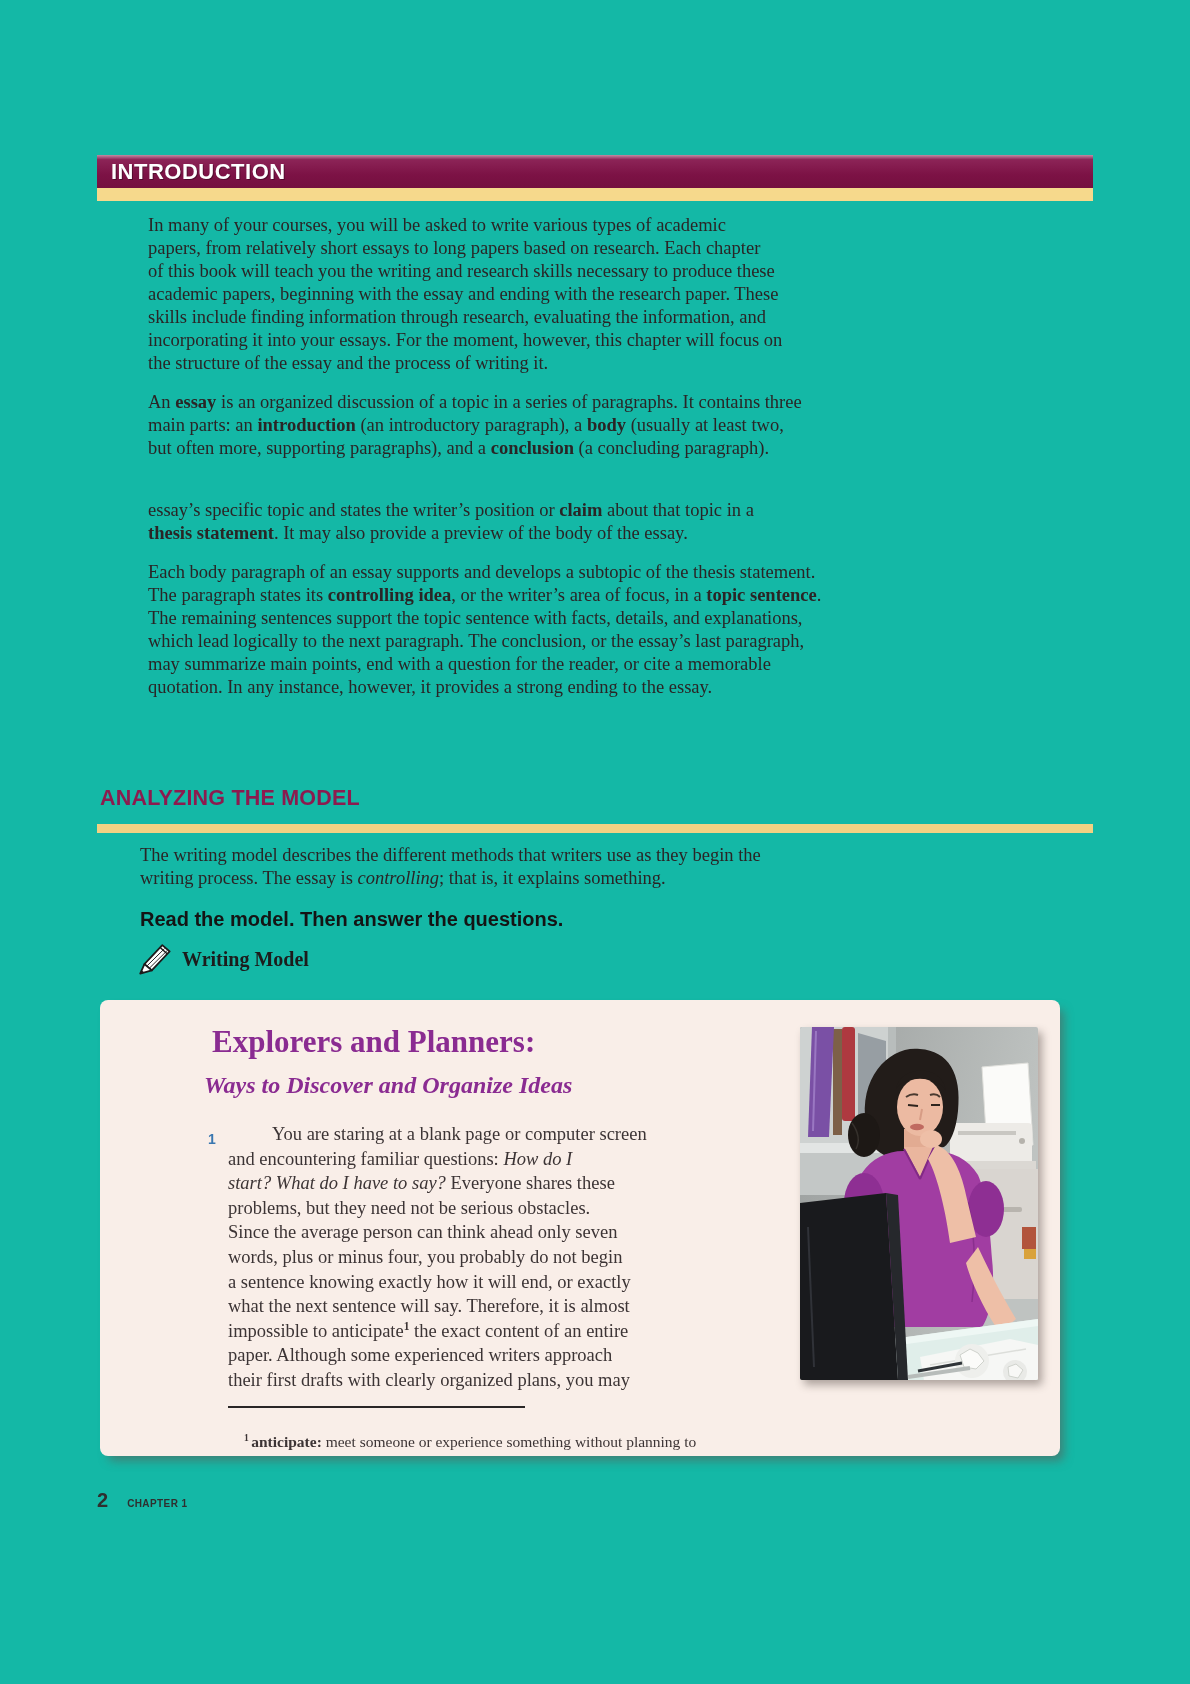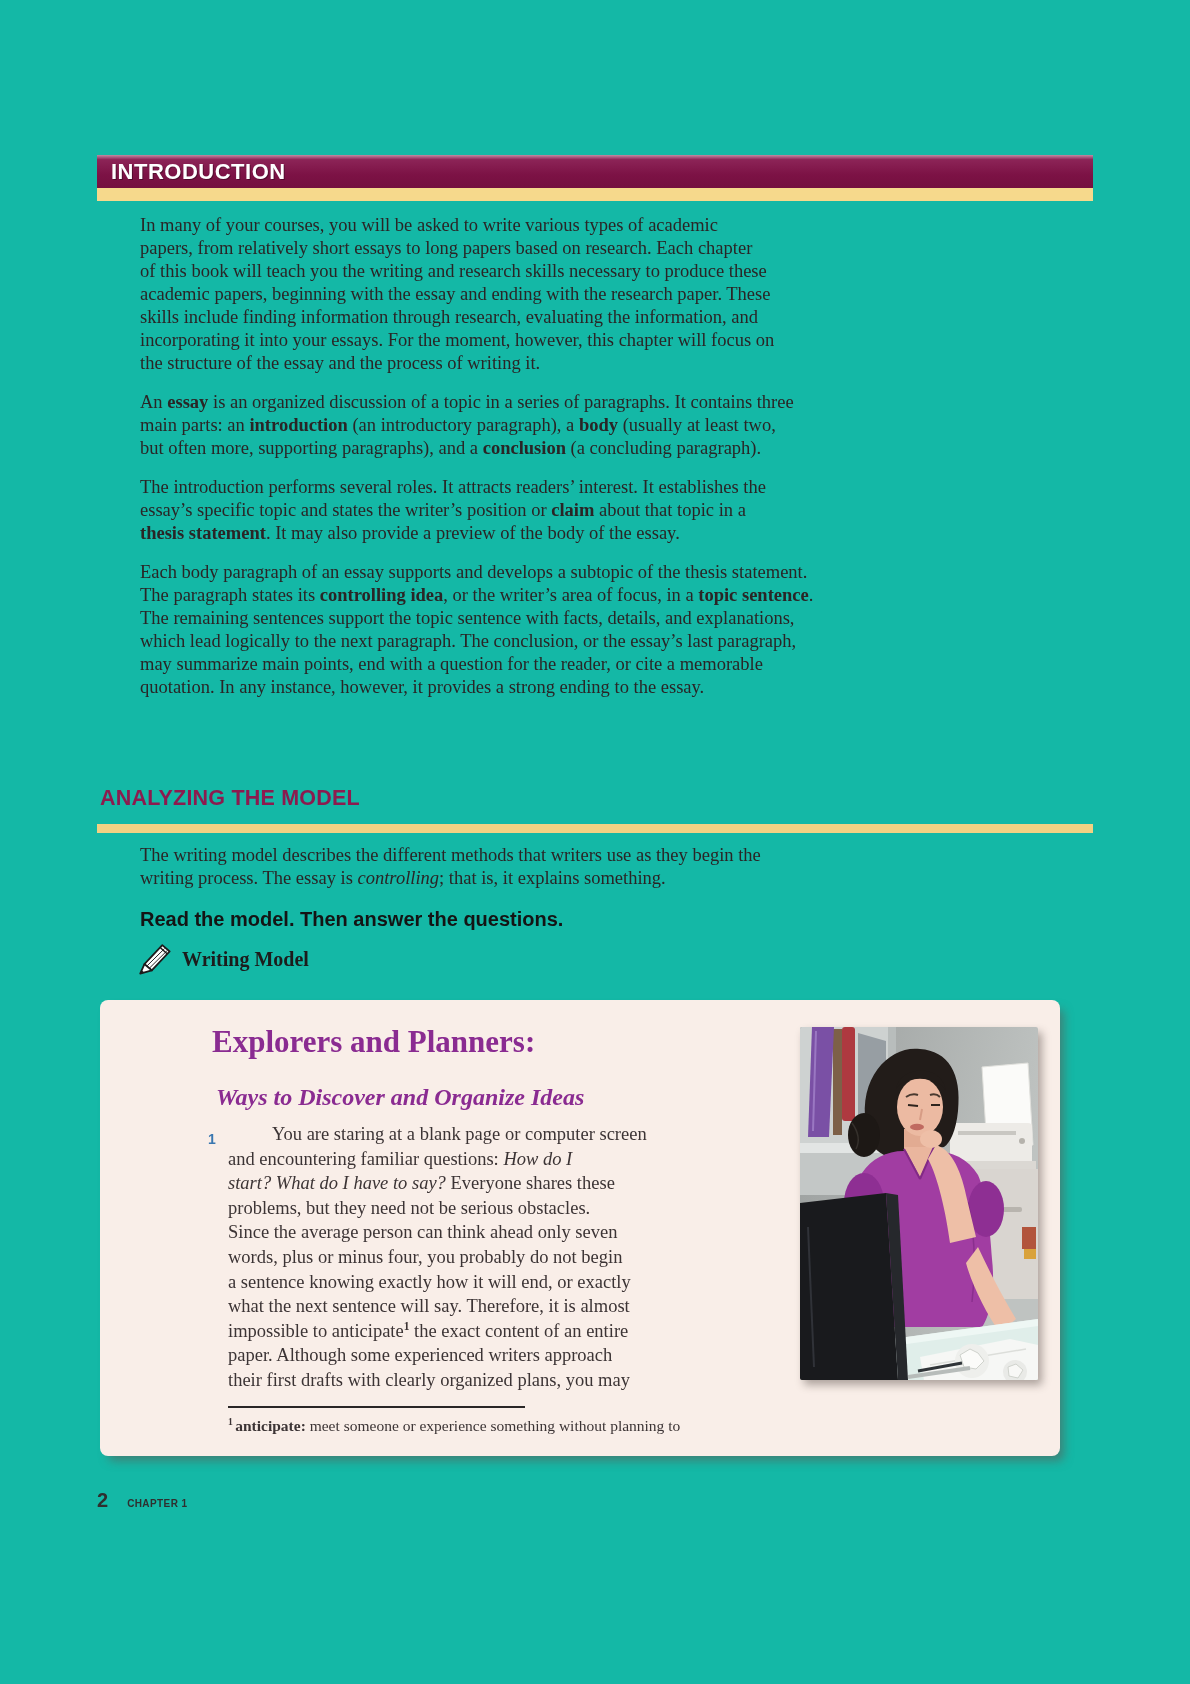--- a/index.html
+++ b/index.html
@@ -15,7 +15,7 @@
   .intro-banner-underline{height:13px;background:#f6d98c;}
 
   
-  .intro-copy{position:absolute;left:140px;top:214px;width:880px;}
+  .intro-copy{position:absolute;left:148px;top:214px;width:880px;}
   .body-para{margin:0 0 16px 0;font-size:18.5px;line-height:23px;color:#2a2526;}
   .body-para b{font-weight:700;}
   .body-para i{font-style:italic;}

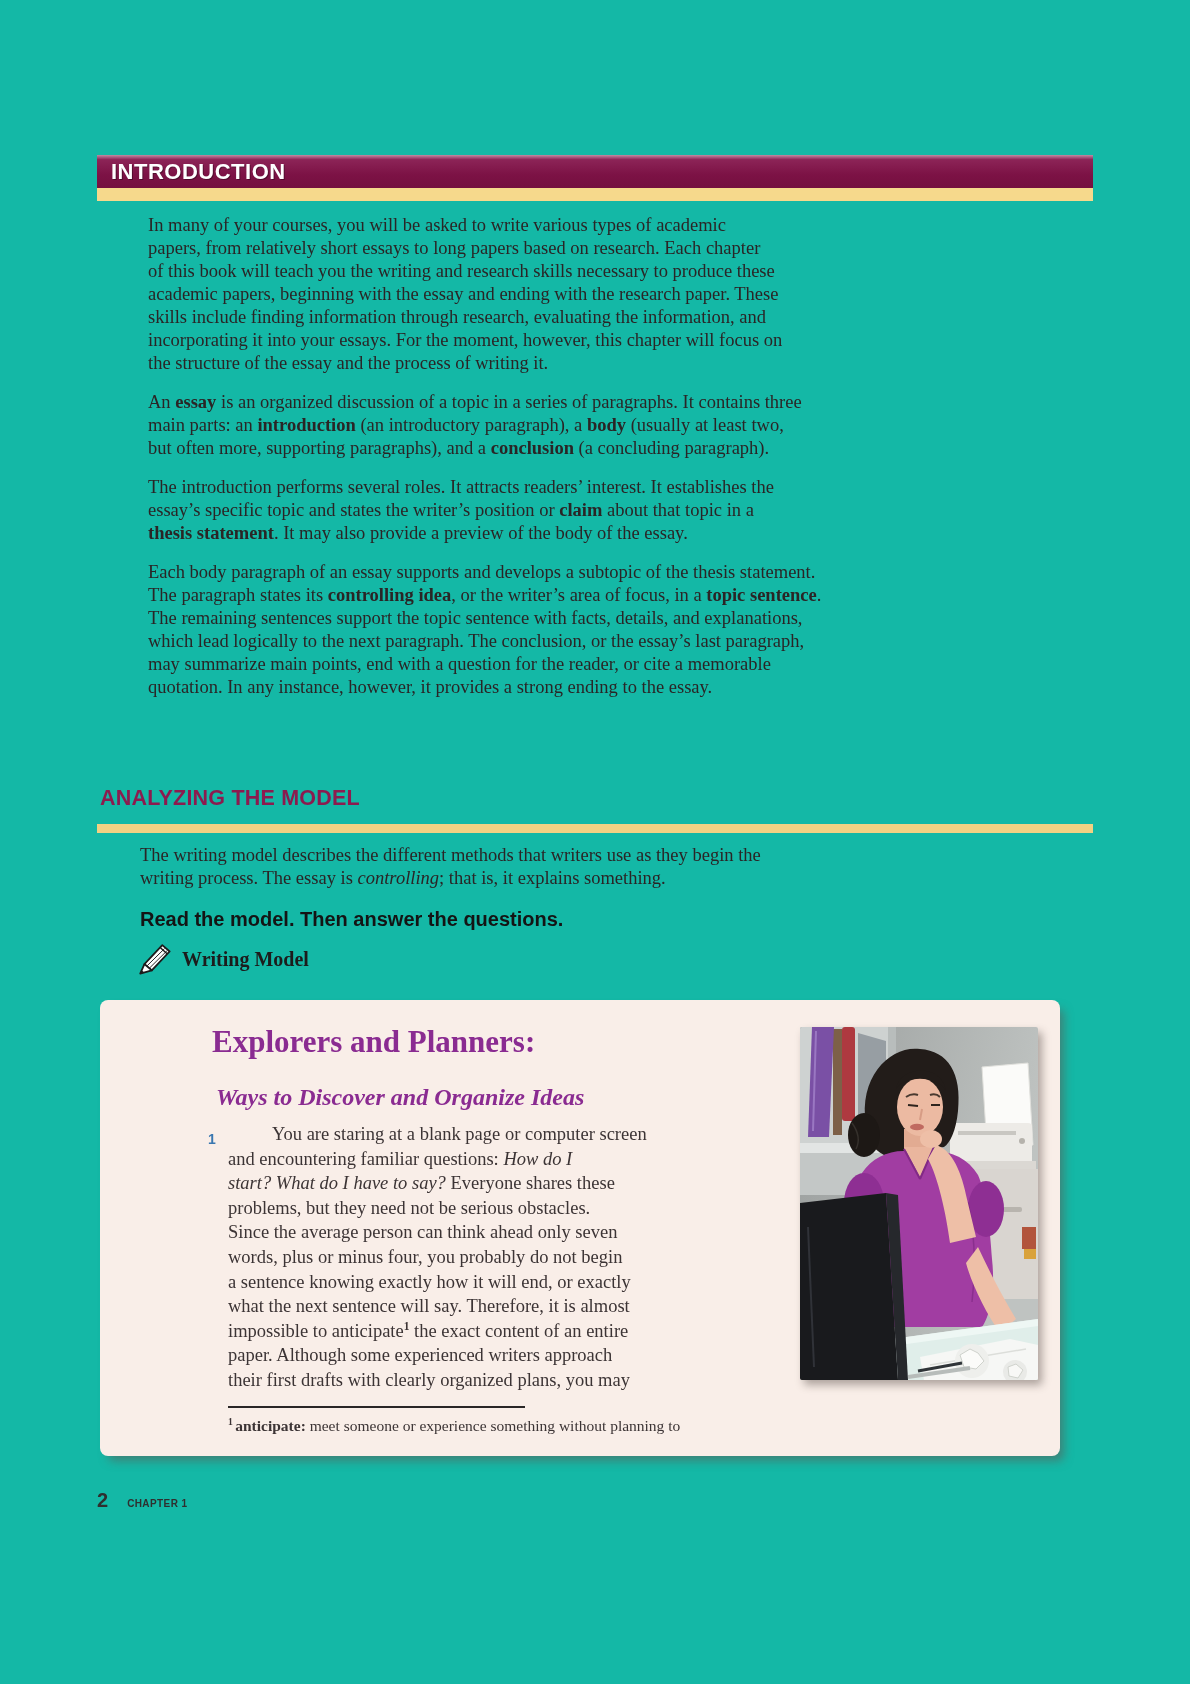--- a/index.html
+++ b/index.html
@@ -72,7 +72,7 @@
   <div class="intro-copy">
     <p class="body-para"><span>In many of your courses, you will be asked to write various types of academic</span><br><span>papers, from relatively short essays to long papers based on research. Each chapter</span><br><span>of this book will teach you the writing and research skills necessary to produce these</span><br><span>academic papers, beginning with the essay and ending with the research paper. These</span><br><span>skills include finding information through research, evaluating the information, and</span><br><span>incorporating it into your essays. For the moment, however, this chapter will focus on</span><br><span>the structure of the essay and the process of writing it.</span></p>
     <p class="body-para"><span>An </span><b>essay</b><span> is an organized discussion of a topic in a series of paragraphs. It contains three</span><br><span>main parts: an </span><b>introduction</b><span> (an introductory paragraph), a </span><b>body</b><span> (usually at least two,</span><br><span>but often more, supporting paragraphs), and a </span><b>conclusion</b><span> (a concluding paragraph).</span></p>
-    <p class="body-para"><span>The introduction performs several roles. It attracts readers’ interest. It establishes the</span><br><span>essay’s specific topic and states the writer’s position or </span><b>claim</b><span> about that topic in a</span><br><b>thesis statement</b><span>. It may also provide a preview of the body of the essay.</span></p>
+    <p class="body-para"><br><span>essay’s specific topic and states the writer’s position or </span><b>claim</b><span> about that topic in a</span><br><b>thesis statement</b><span>. It may also provide a preview of the body of the essay.</span></p>
     <p class="body-para"><span>Each body paragraph of an essay supports and develops a subtopic of the thesis statement.</span><br><span>The paragraph states its </span><b>controlling idea</b><span>, or the writer’s area of focus, in a </span><b>topic sentence</b><span>.</span><br><span>The remaining sentences support the topic sentence with facts, details, and explanations,</span><br><span>which lead logically to the next paragraph. The conclusion, or the essay’s last paragraph,</span><br><span>may summarize main points, end with a question for the reader, or cite a memorable</span><br><span>quotation. In any instance, however, it provides a strong ending to the essay.</span></p>
   </div>
 

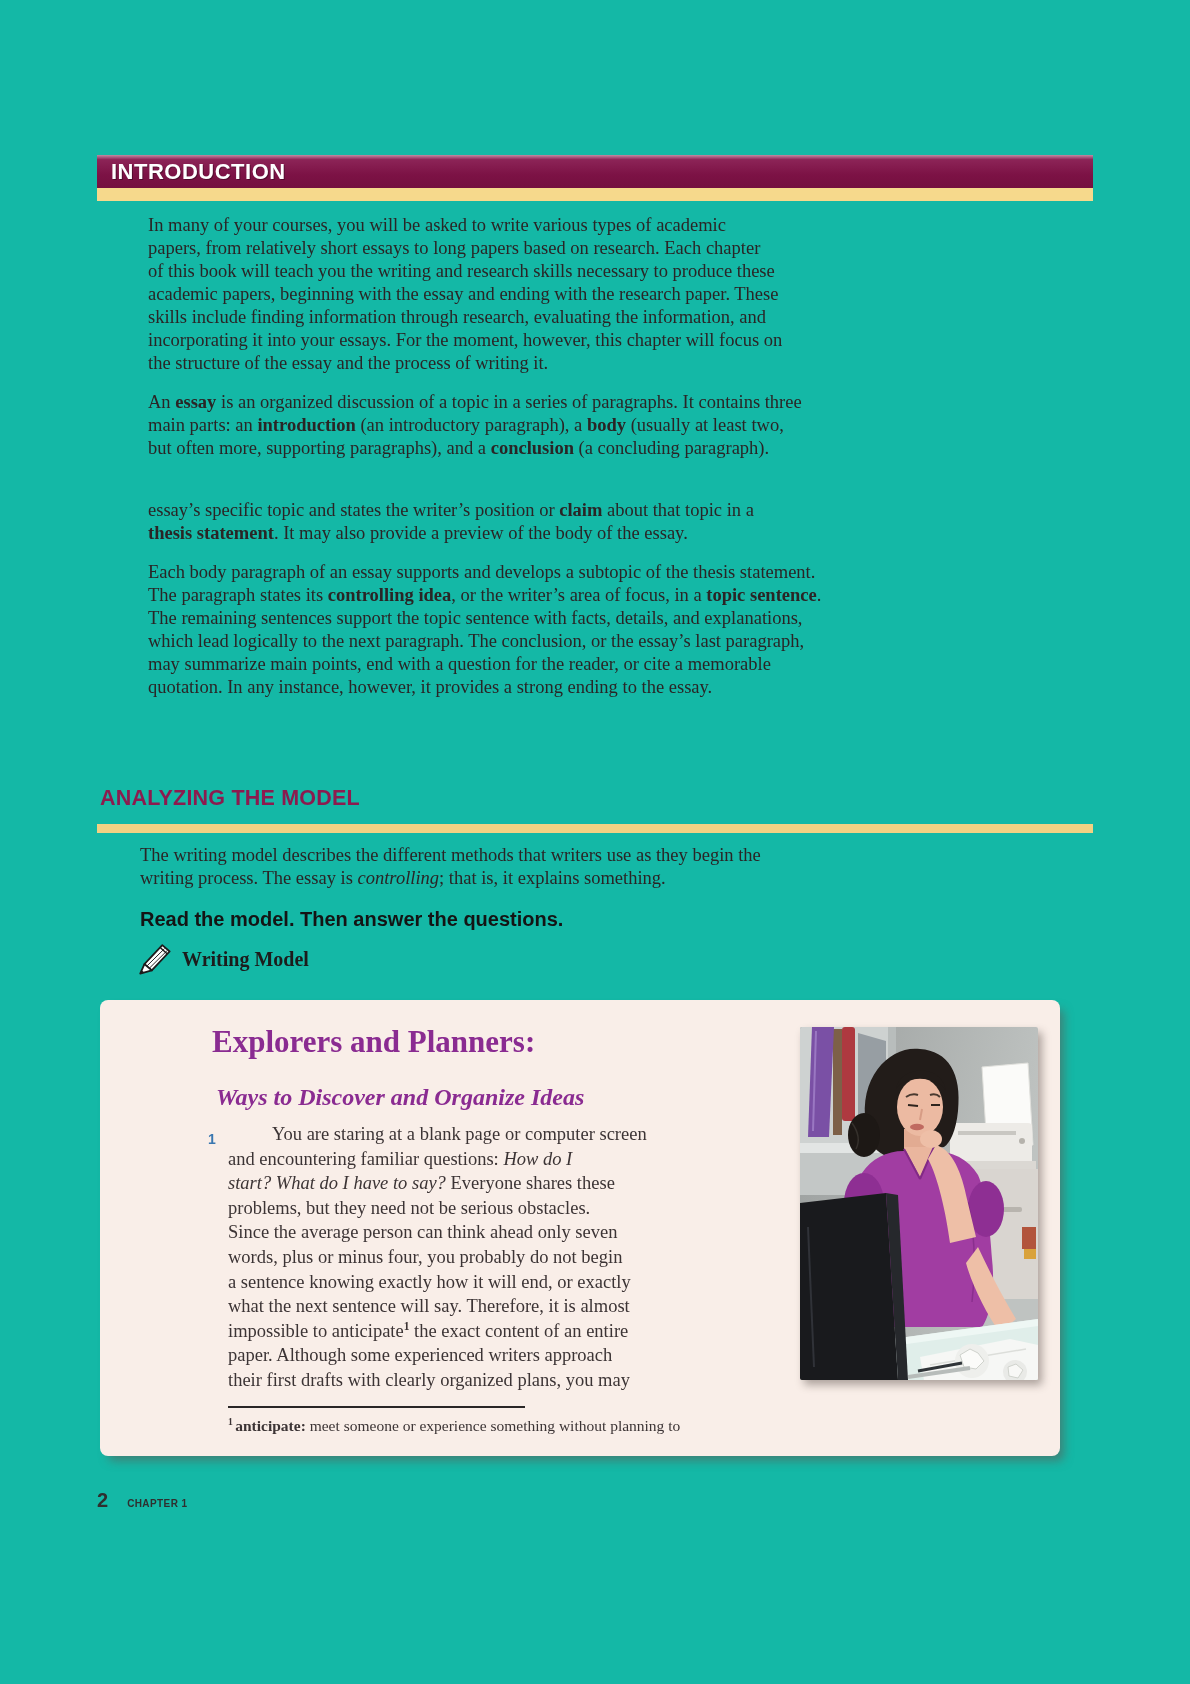--- a/index.html
+++ b/index.html
@@ -38,7 +38,7 @@
   .model-box{position:absolute;left:100px;top:1000px;width:960px;height:456px;background:#f9eee8;
         border-radius:8px;box-shadow:6px 7px 10px -2px rgba(96,88,84,.55);}
   .model-title{position:absolute;left:112px;top:24px;margin:0;font-size:31px;font-weight:700;color:#8a2b91;}
-  .model-subtitle{position:absolute;left:104px;top:72px;margin:12px;font-size:24px;font-weight:700;font-style:italic;color:#8a2b91;}
+  .model-subtitle{position:absolute;left:104px;top:72px;margin:0;font-size:24px;font-weight:700;font-style:italic;color:#8a2b91;}
   .para-number{position:absolute;left:108px;top:131px;
         font-family:"Liberation Sans","DejaVu Sans",sans-serif;font-weight:700;font-size:14px;color:#3a77b0;}
   .model-para{position:absolute;left:128px;top:122px;width:565px;margin:0;

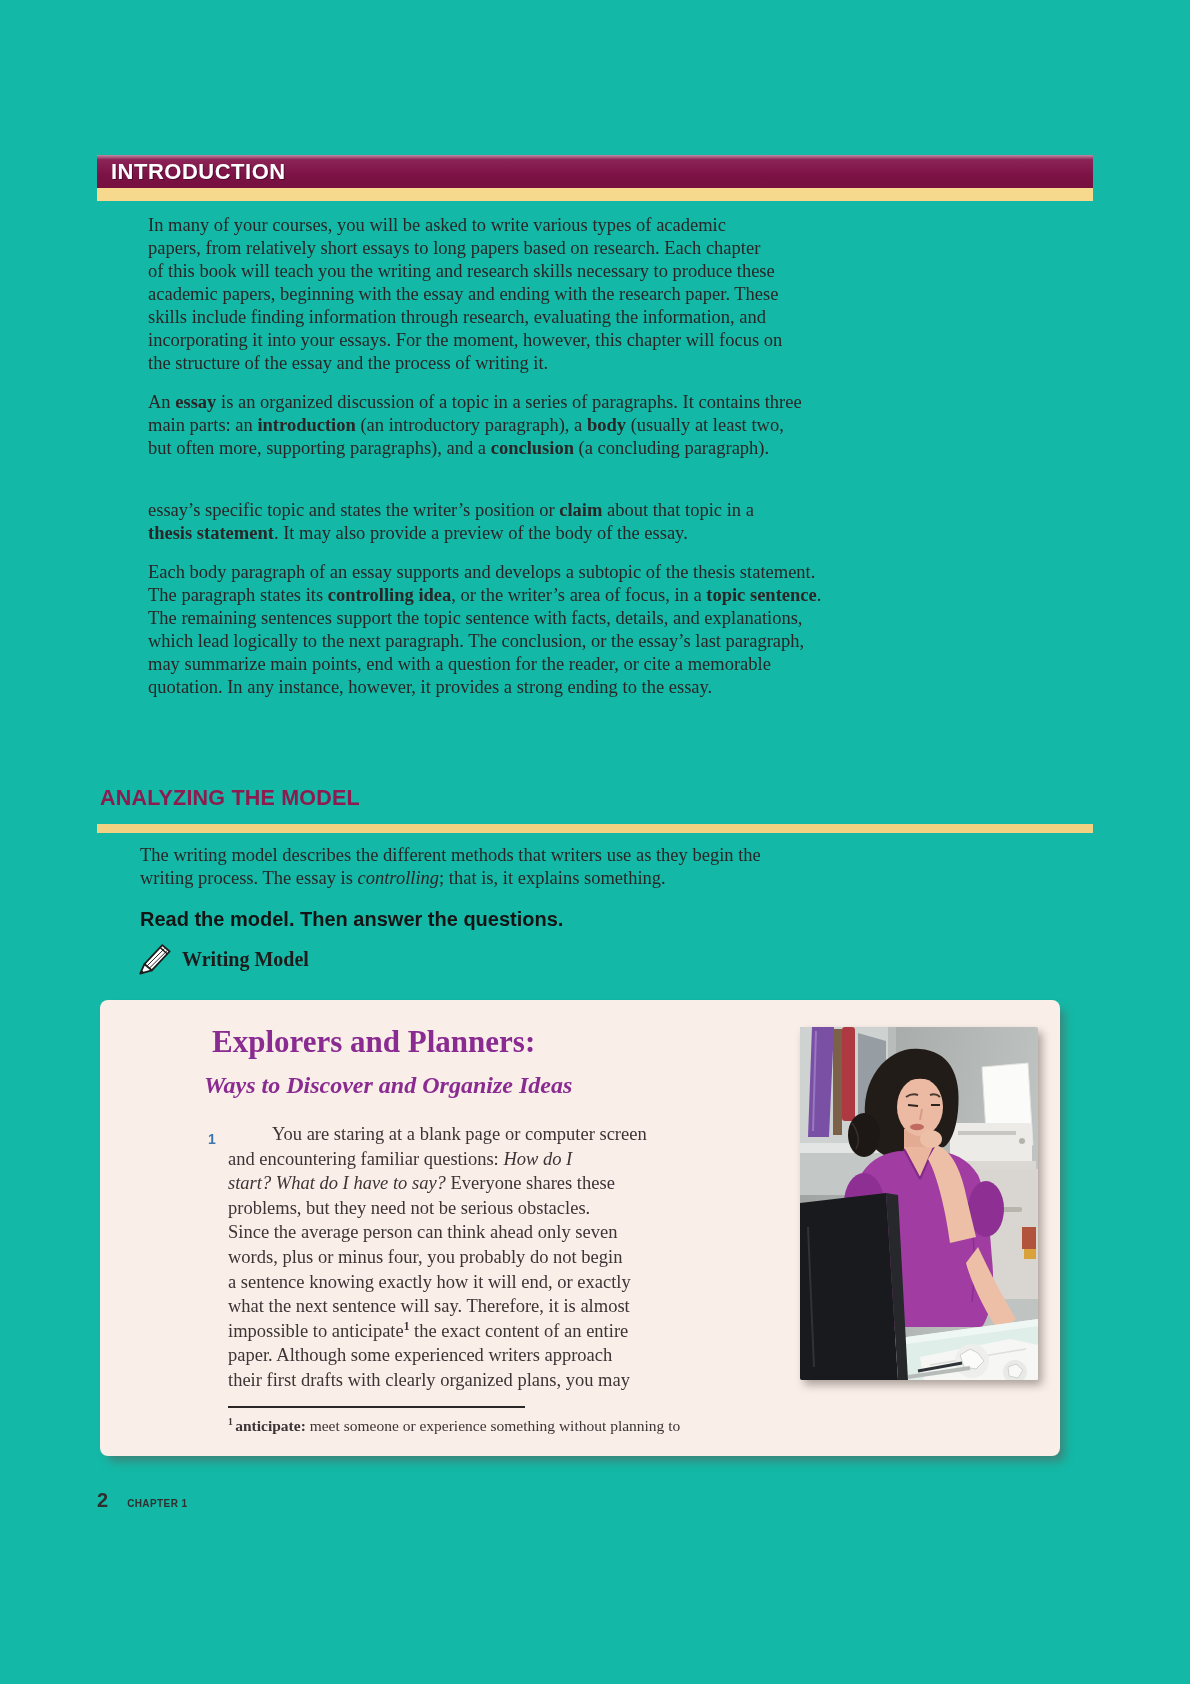--- a/index.html
+++ b/index.html
@@ -46,7 +46,7 @@
   .model-para i{font-style:italic;}
   sup.fn{vertical-align:super;font-size:.62em;font-weight:700;line-height:0;}
   .footnote-rule{position:absolute;left:128px;top:406px;width:297px;border-top:2.5px solid #2a2626;}
-  .footnote{position:absolute;left:128px;top:416px;width:600px;margin:0;font-size:15.5px;line-height:20px;color:#3c3435;}
+  .footnote{position:absolute;left:128px;top:416px;width:600px;margin:16px;font-size:15.5px;line-height:20px;color:#3c3435;}
   .model-photo{position:absolute;left:700px;top:27px;width:238px;height:353px;margin:0;
         border-radius:2px;overflow:hidden;box-shadow:4px 5px 8px rgba(60,50,45,.4);}
   .model-photo svg{display:block;width:100%;height:100%;}

